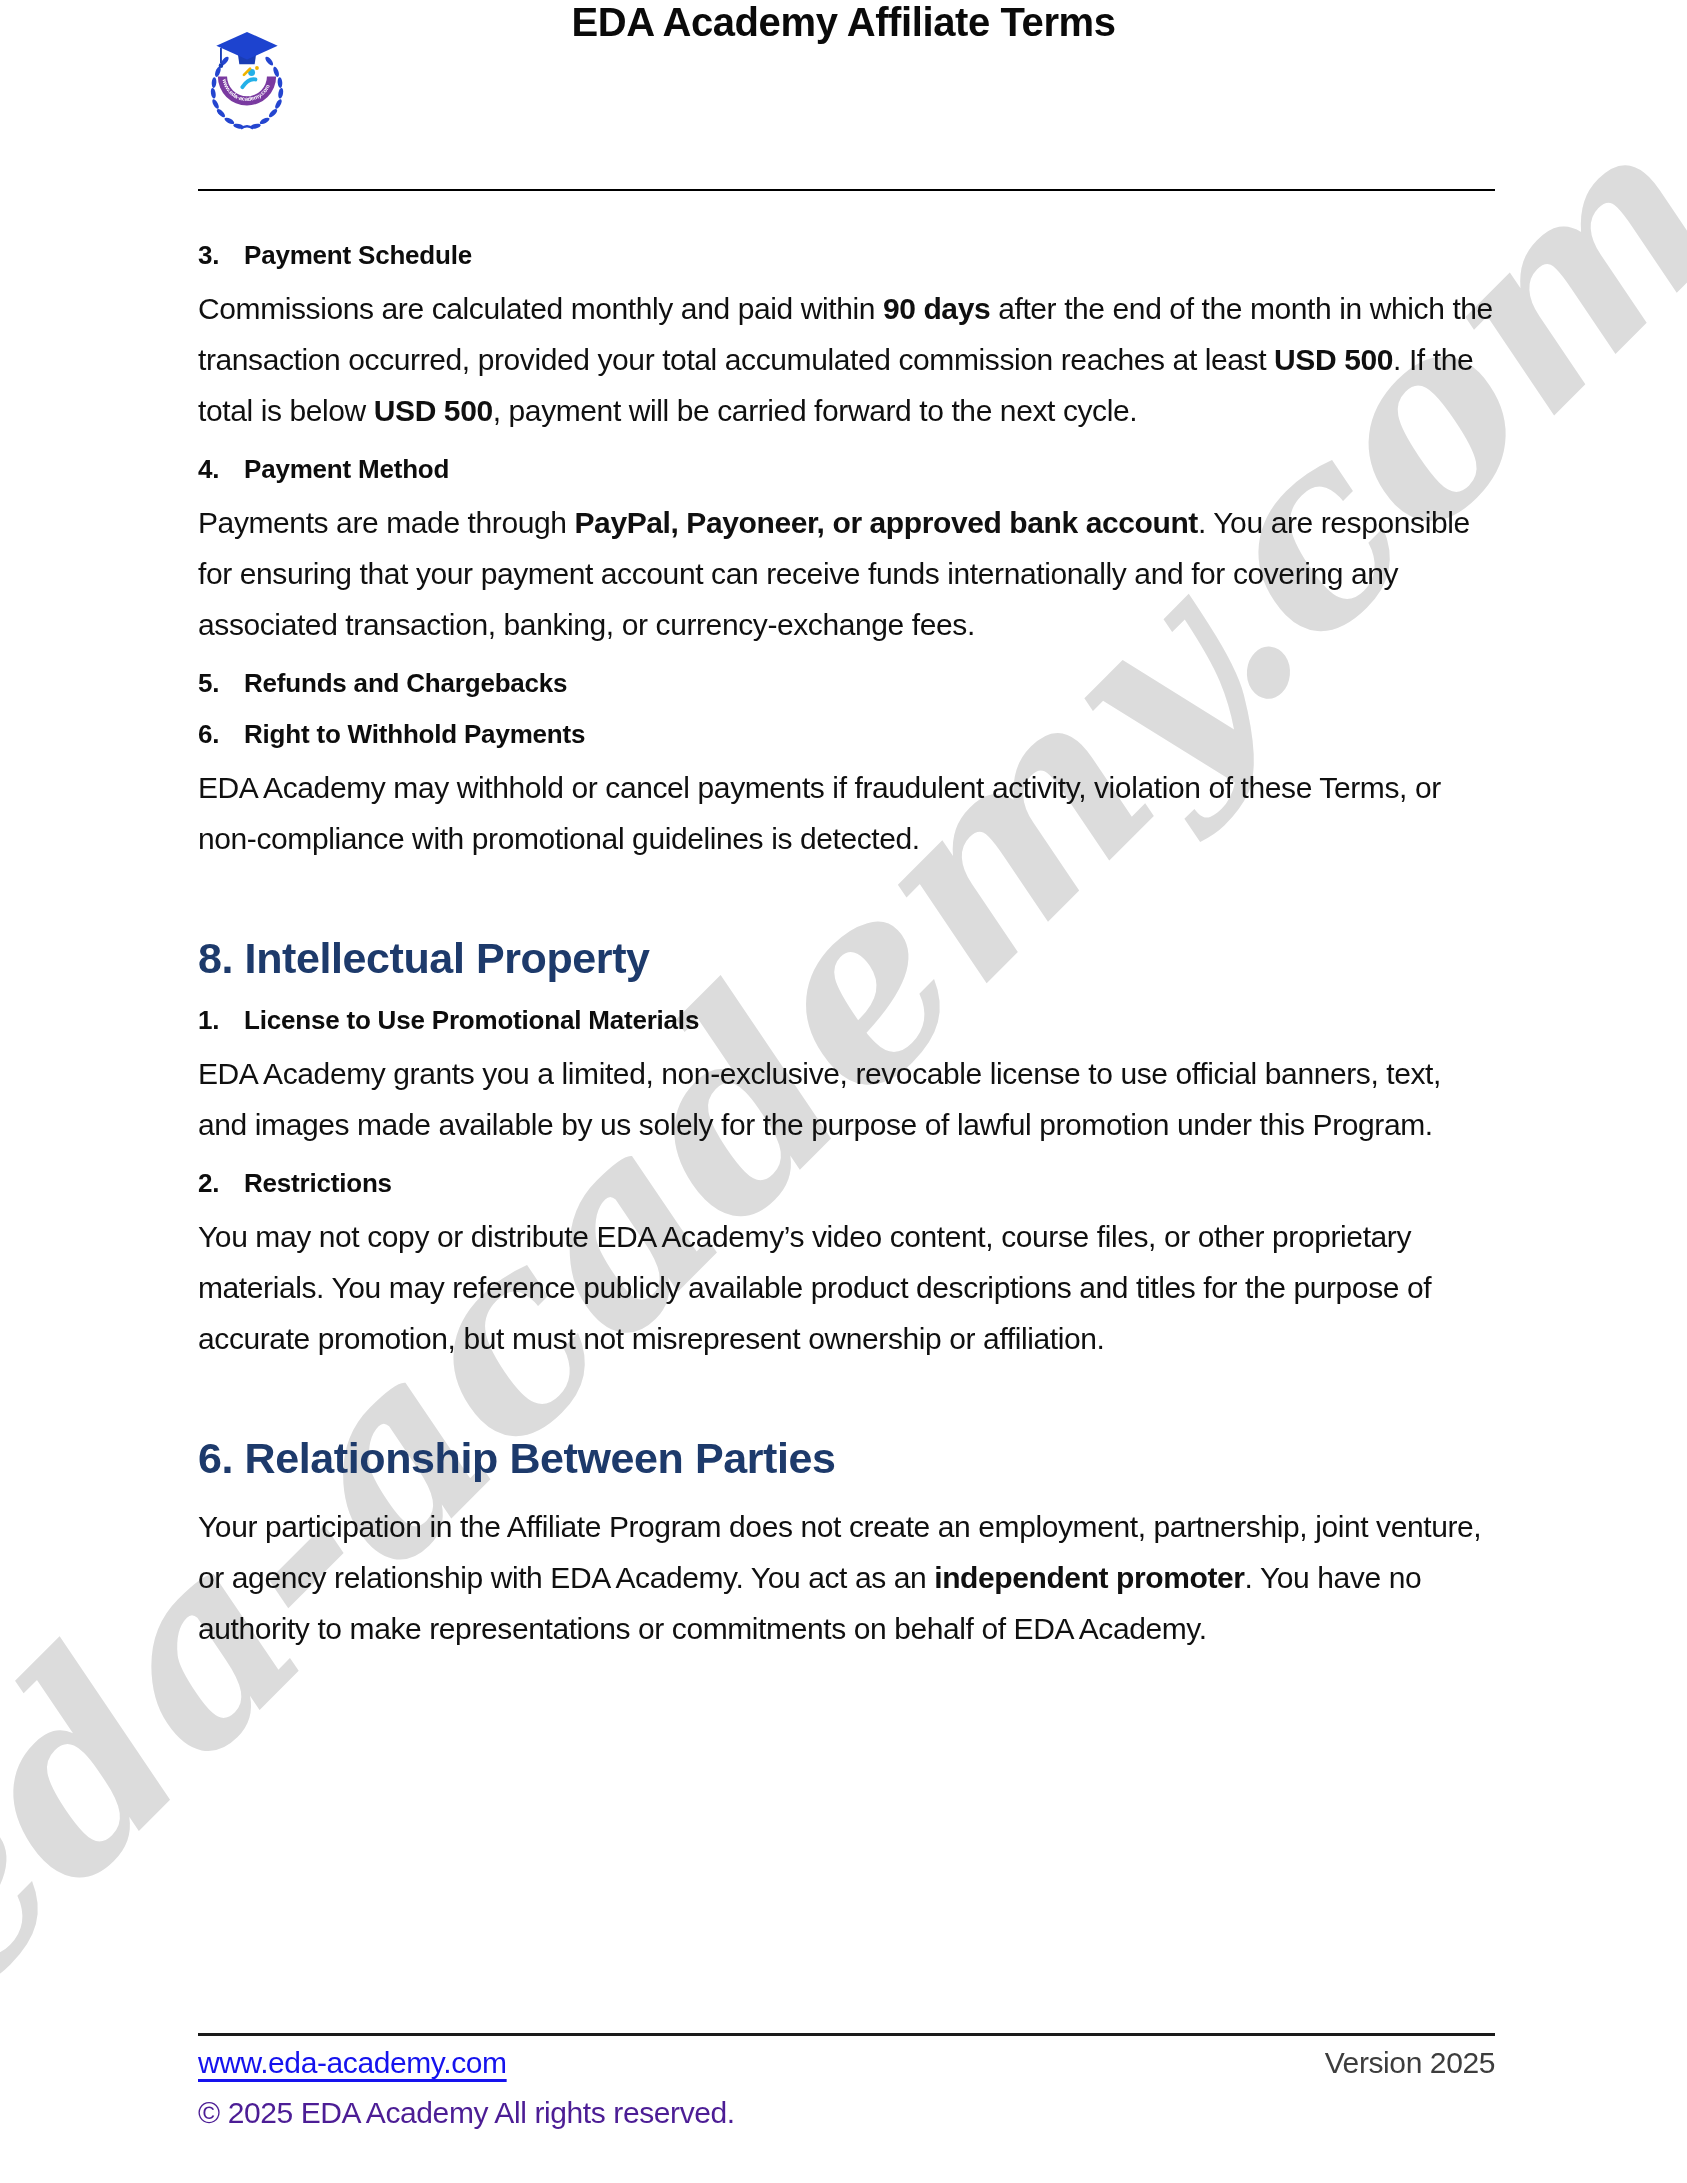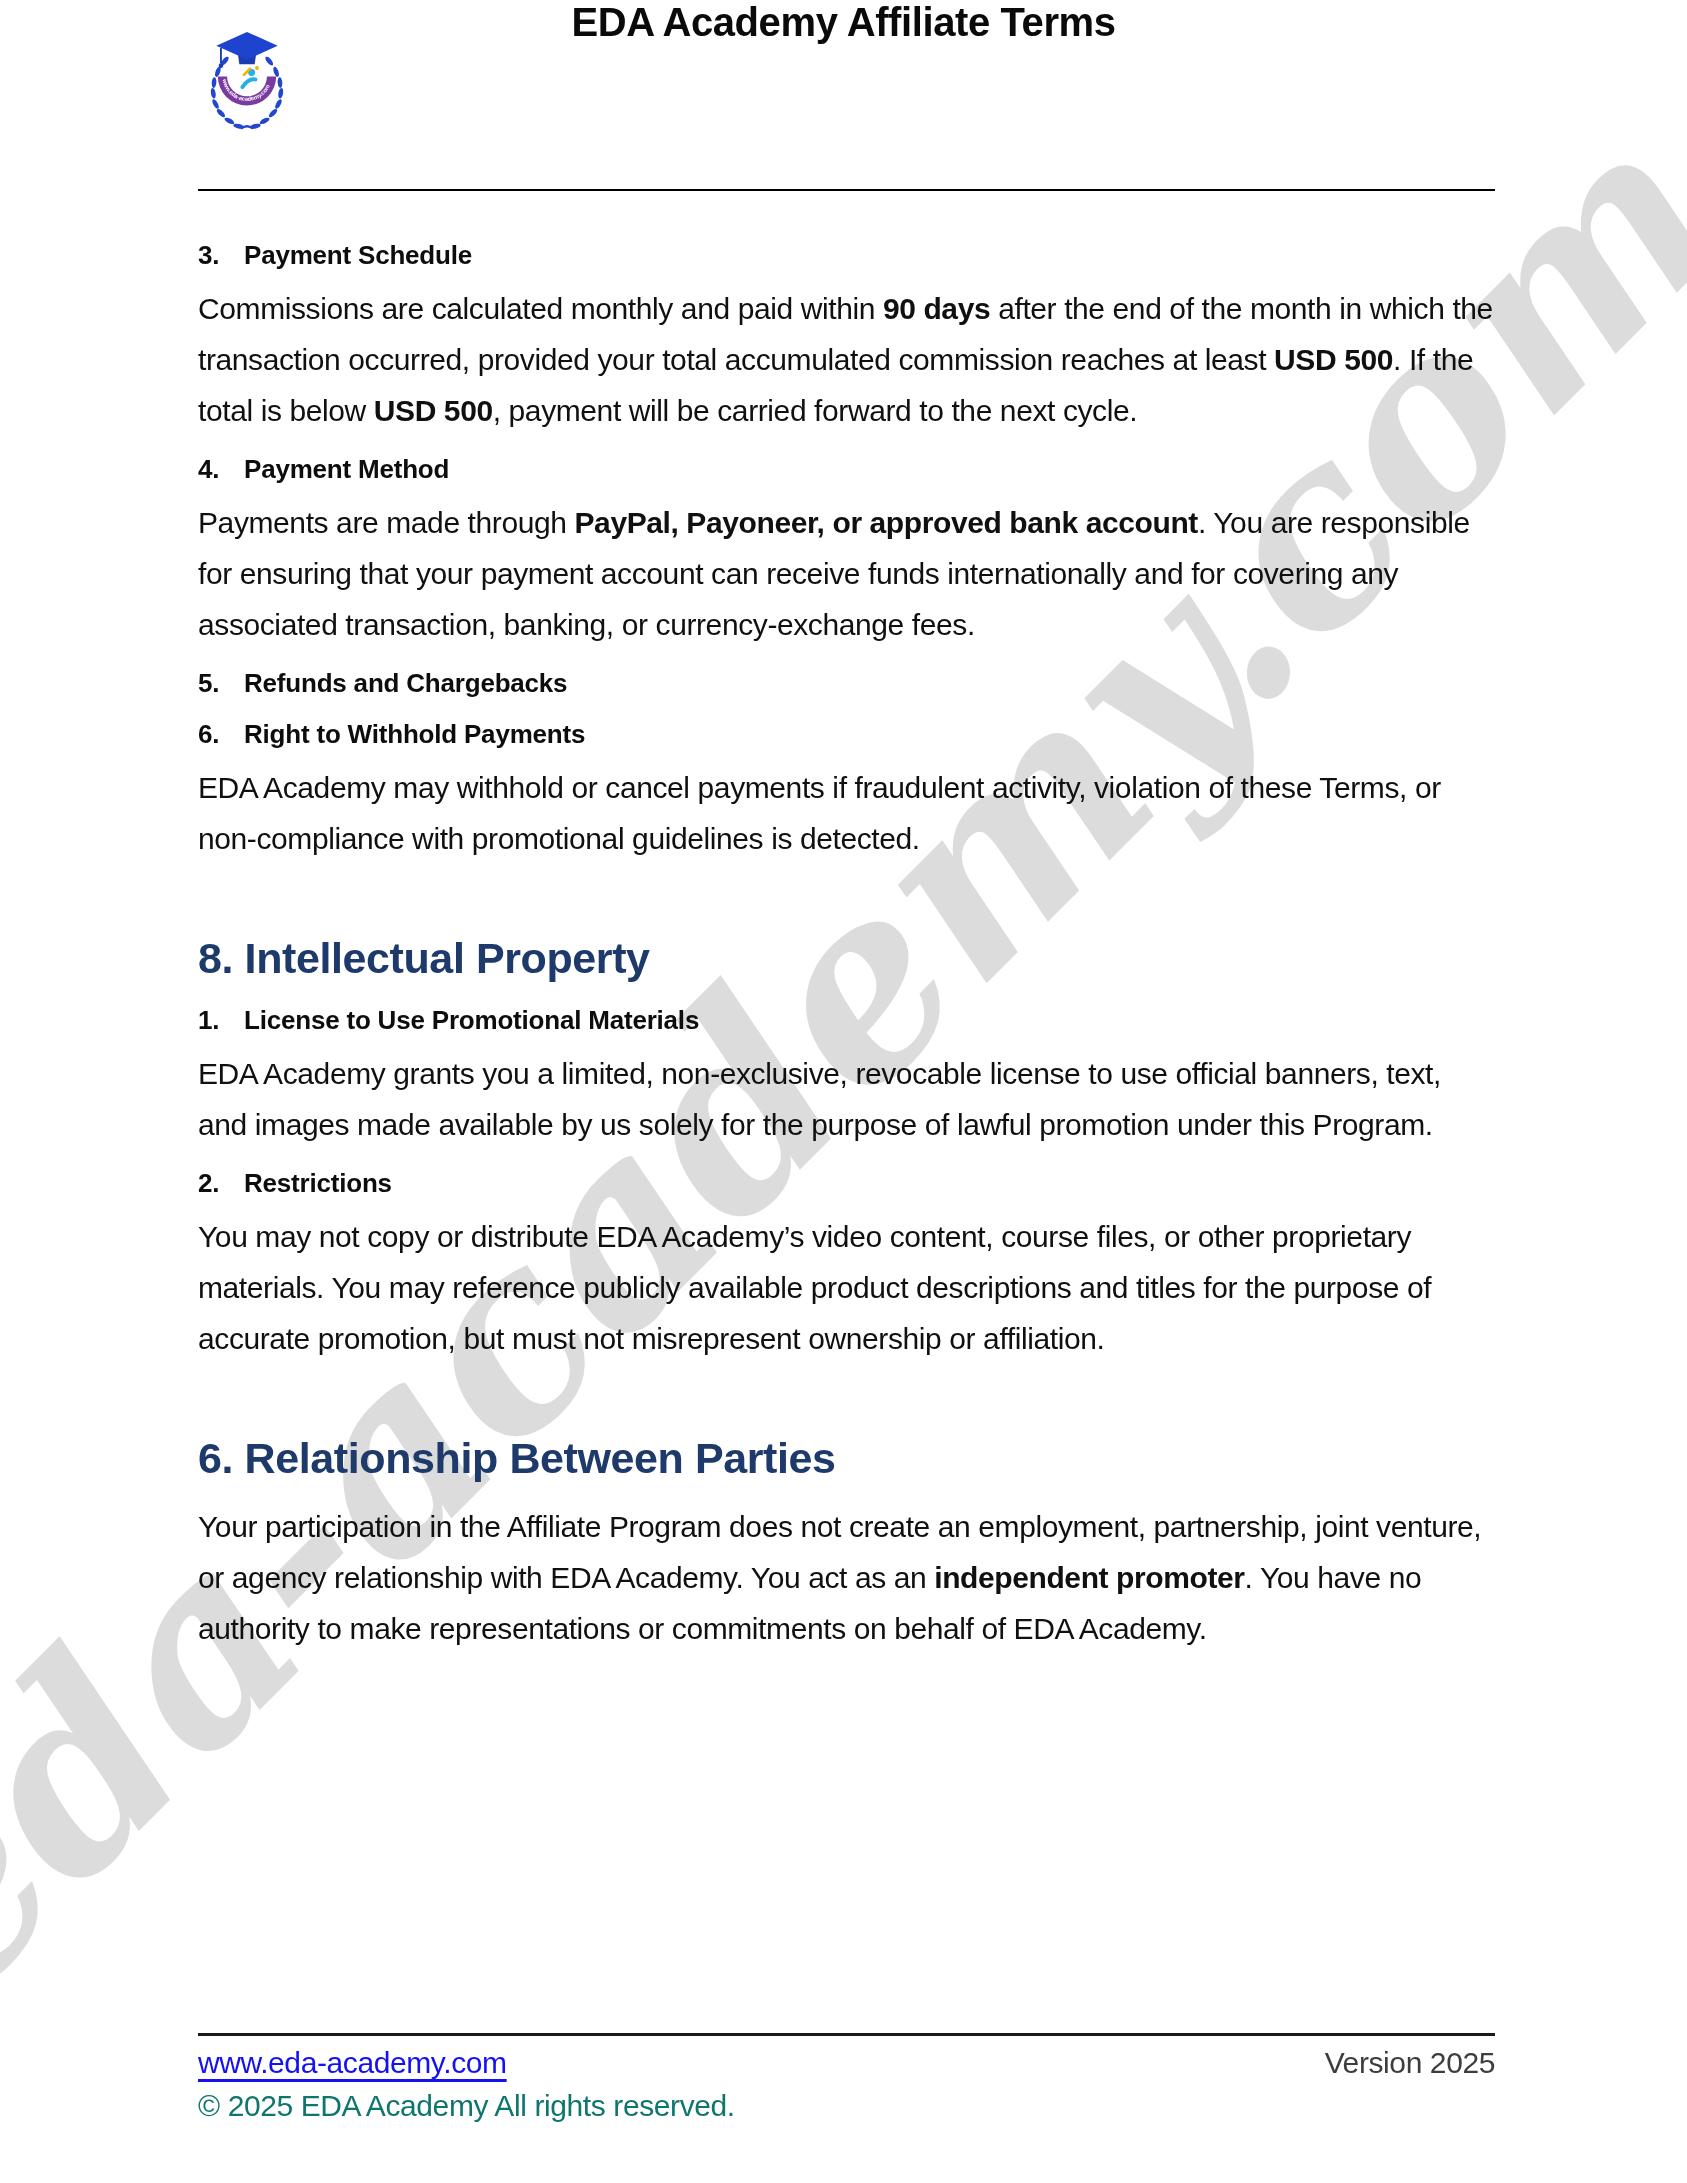--- a/index.html
+++ b/index.html
@@ -62,7 +62,7 @@
   .f-row { display: flex; justify-content: space-between; align-items: baseline; font-size: 30px; letter-spacing: -0.4px; }
   a.site { color: #1512ee; text-decoration: underline; text-decoration-thickness: 2.5px; text-underline-offset: 5.8px; }
   .version { color: #3d3d3d; }
-  .copyright { margin-top: 9px; font-size: 30px; color: #0f766e; letter-spacing: -0.4px; }
+  .copyright { margin-top: 16px; font-size: 30px; color: #4c1d95; letter-spacing: -0.4px; }
 </style>
 </head>
 <body>

